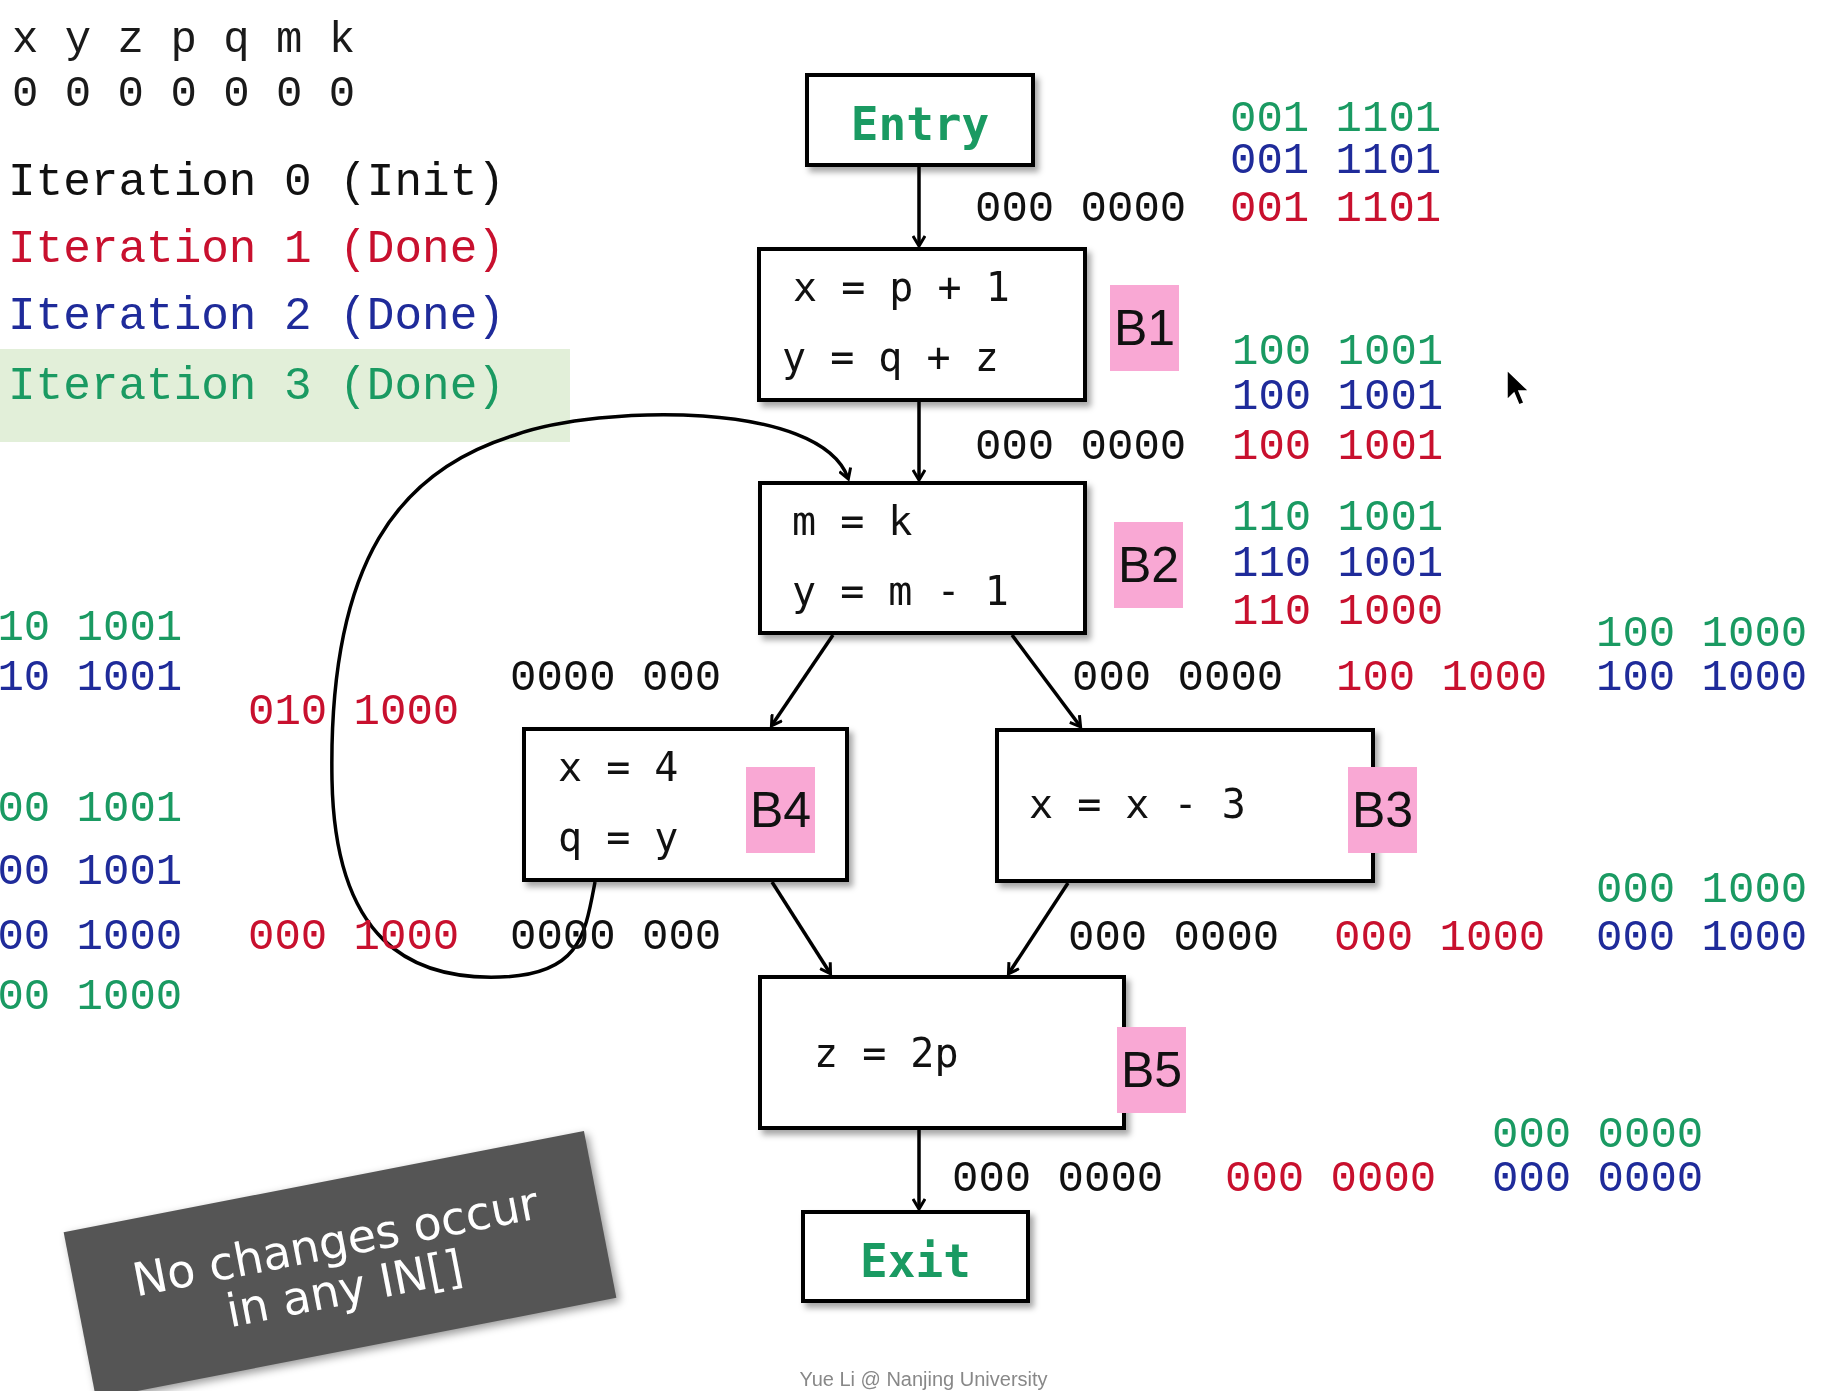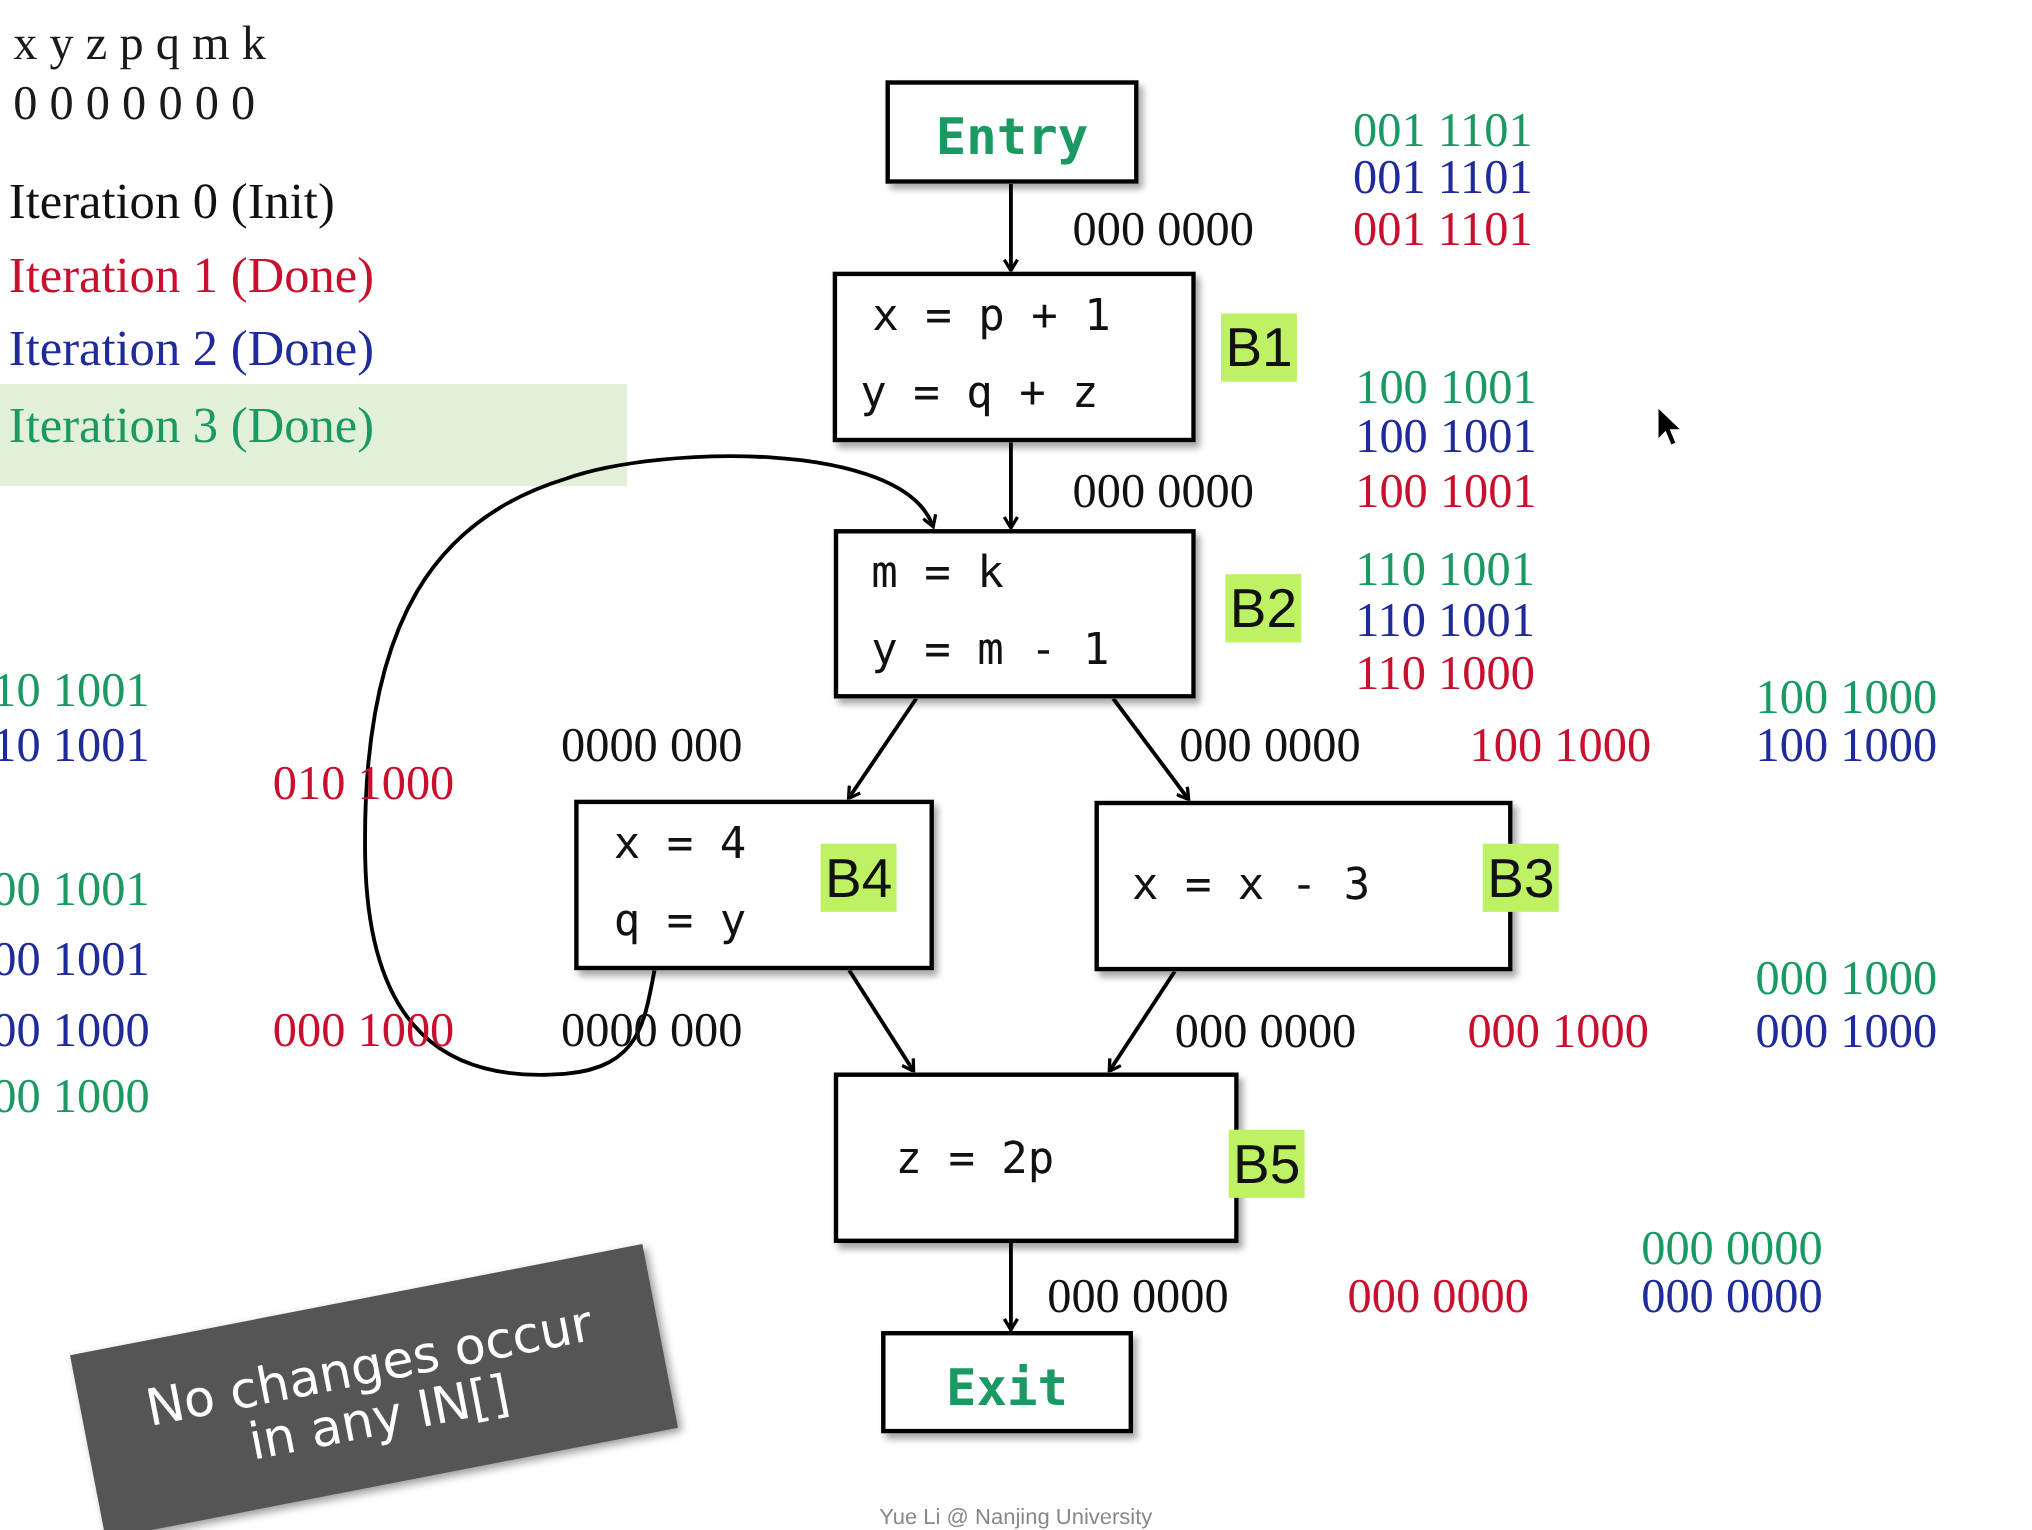--- a/index.html
+++ b/index.html
@@ -4,7 +4,7 @@
 <style>
   html, body { margin:0; padding:0; background:#ffffff; }
   body { width:1847px; height:1391px; position:relative; overflow:hidden; }
-  .mono { font-family: Liberation Serif, serif; }
+  .mono { font-family: Liberation Mono, monospace; }
   .abs { position:absolute; white-space:pre; line-height:1; }
   .vars { font-size:44px; color:#1a1a1a; }
   .iter { font-size:46px; left:8px; }

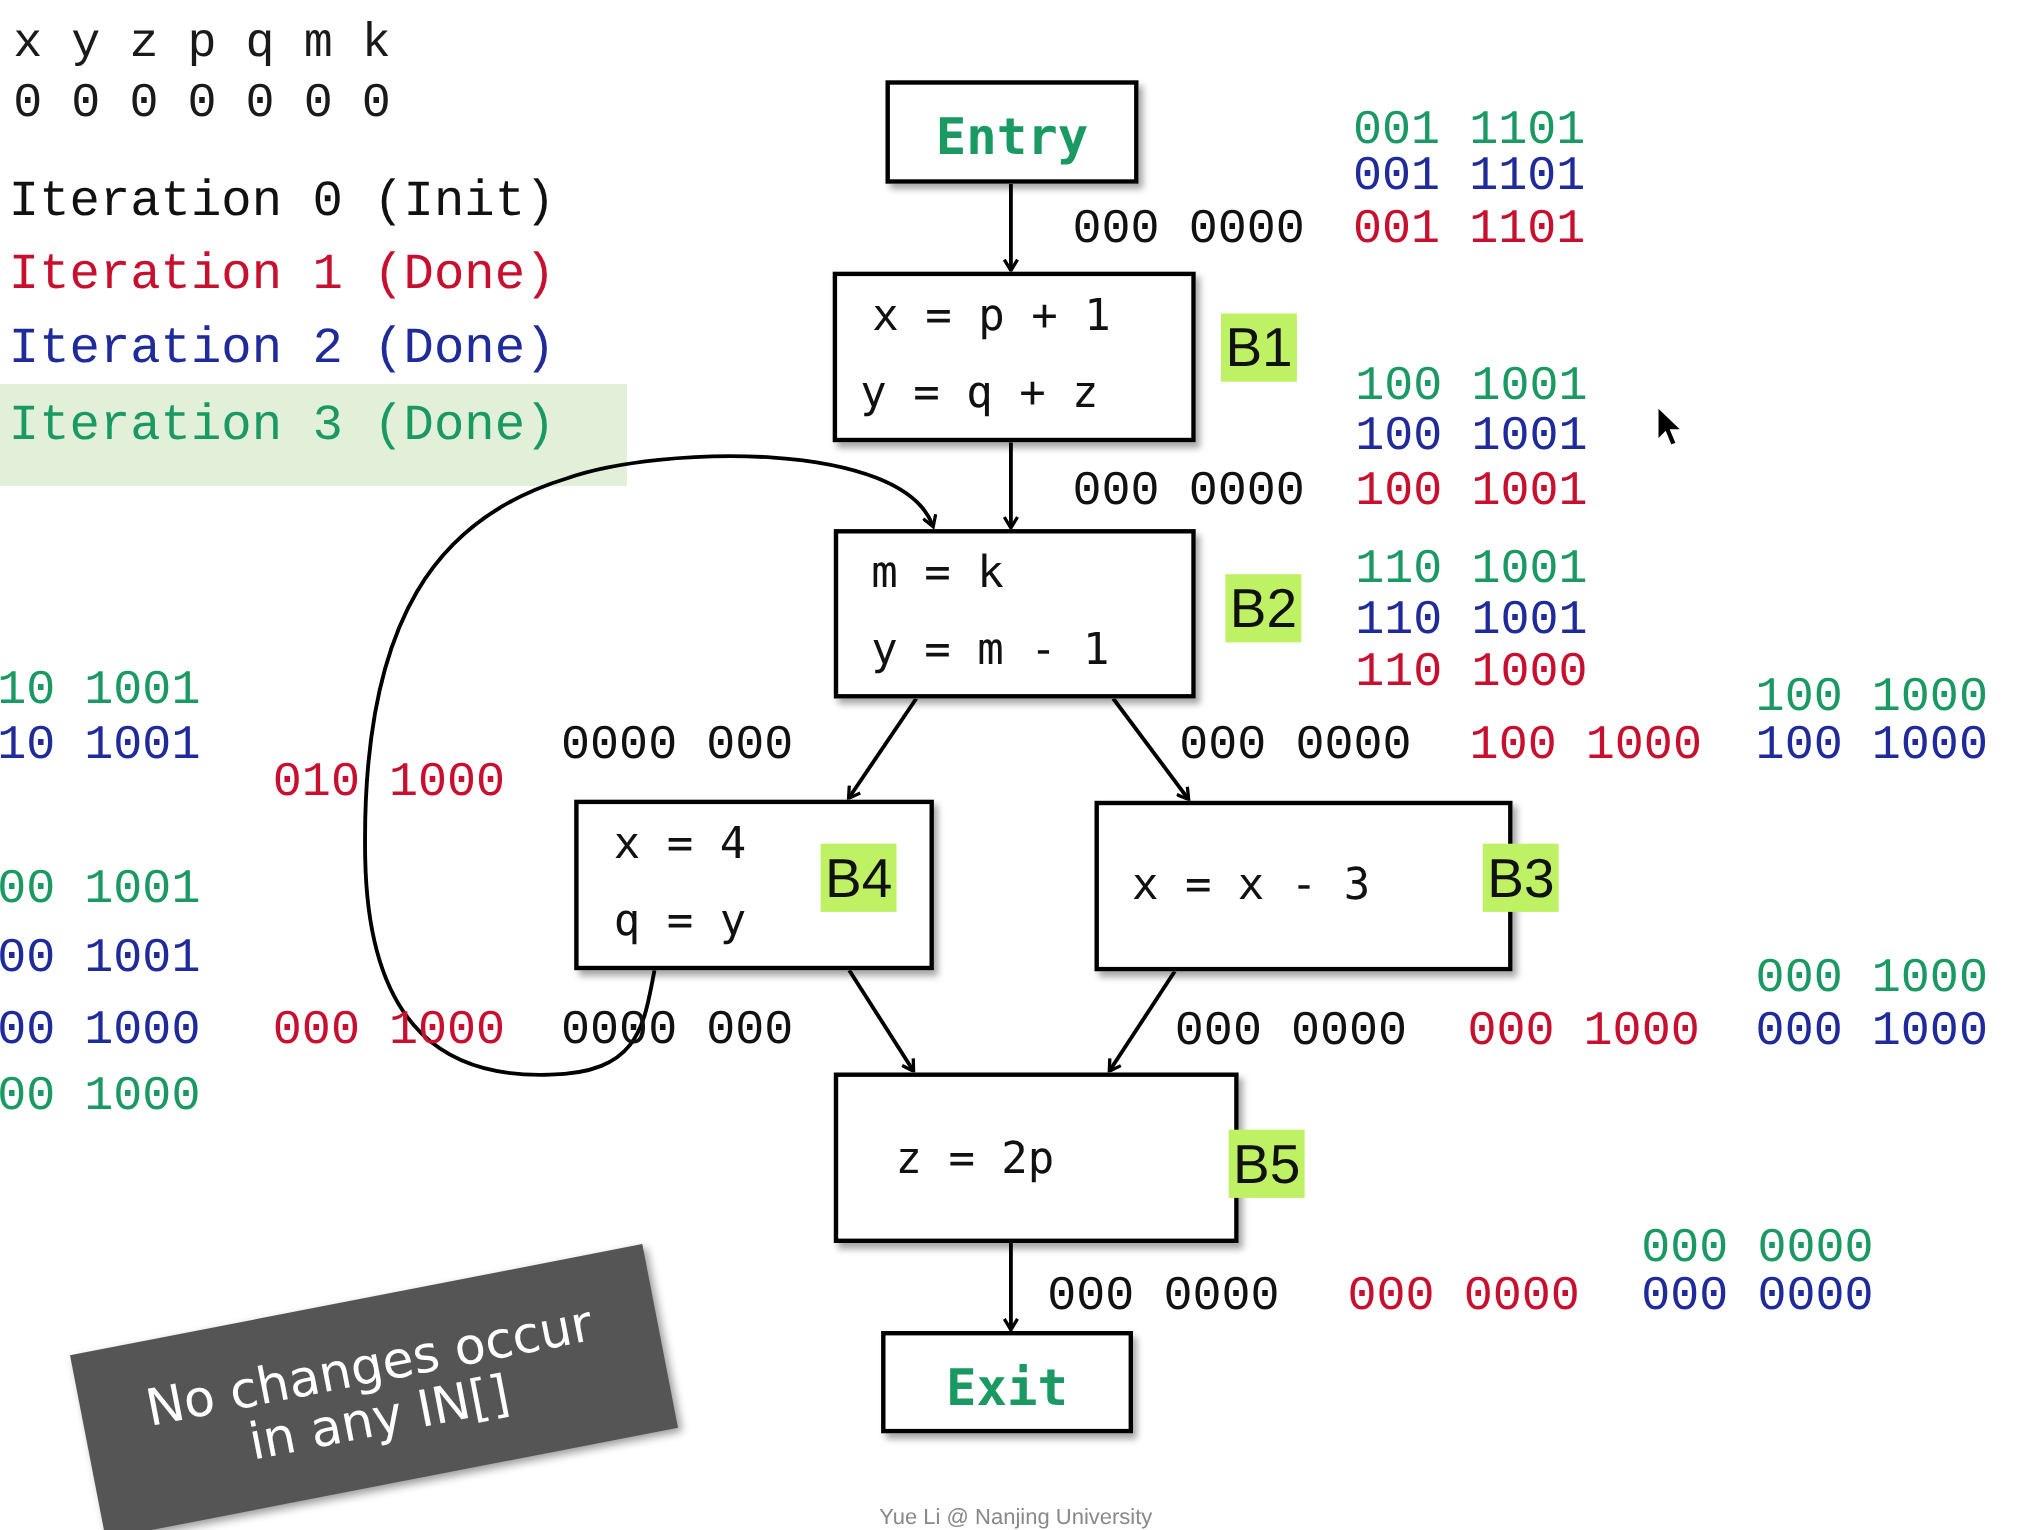--- a/index.html
+++ b/index.html
@@ -17,7 +17,7 @@
   .node { position:absolute; background:#fff; border:4px solid #000; box-shadow:4px 5px 6px rgba(0,0,0,0.35); box-sizing:border-box; }
   .node-title { font-family:"DejaVu Sans Mono","Liberation Mono",monospace; font-weight:bold; color:#1a9a62; font-size:46px; position:absolute; left:0; right:0; text-align:center; }
   .code { font-family:"DejaVu Sans Mono","Liberation Mono",monospace; font-size:40px; color:#111; position:absolute; white-space:pre; line-height:1; }
-  .blabel { position:absolute; background:#bef264; font-family:"Liberation Sans","DejaVu Sans",sans-serif; font-size:50px; color:#111; padding:6px 4px; line-height:1; }
+  .blabel { position:absolute; background:#f9a8d4; font-family:"Liberation Sans","DejaVu Sans",sans-serif; font-size:50px; color:#111; padding:18px 4px; line-height:1; }
   svg.edges { position:absolute; left:0; top:0; }
   .note { position:absolute; left:75px; top:1180px; width:530px; height:170px; background:#555555; transform:rotate(-11deg); transform-origin:50% 50%; box-shadow:3px 4px 8px rgba(0,0,0,0.4); display:flex; flex-direction:column; align-items:center; justify-content:center; }
   .note span { font-family:"DejaVu Sans","Liberation Sans",sans-serif; color:#fff; font-size:46px; line-height:1.05; display:block; text-align:center; }

